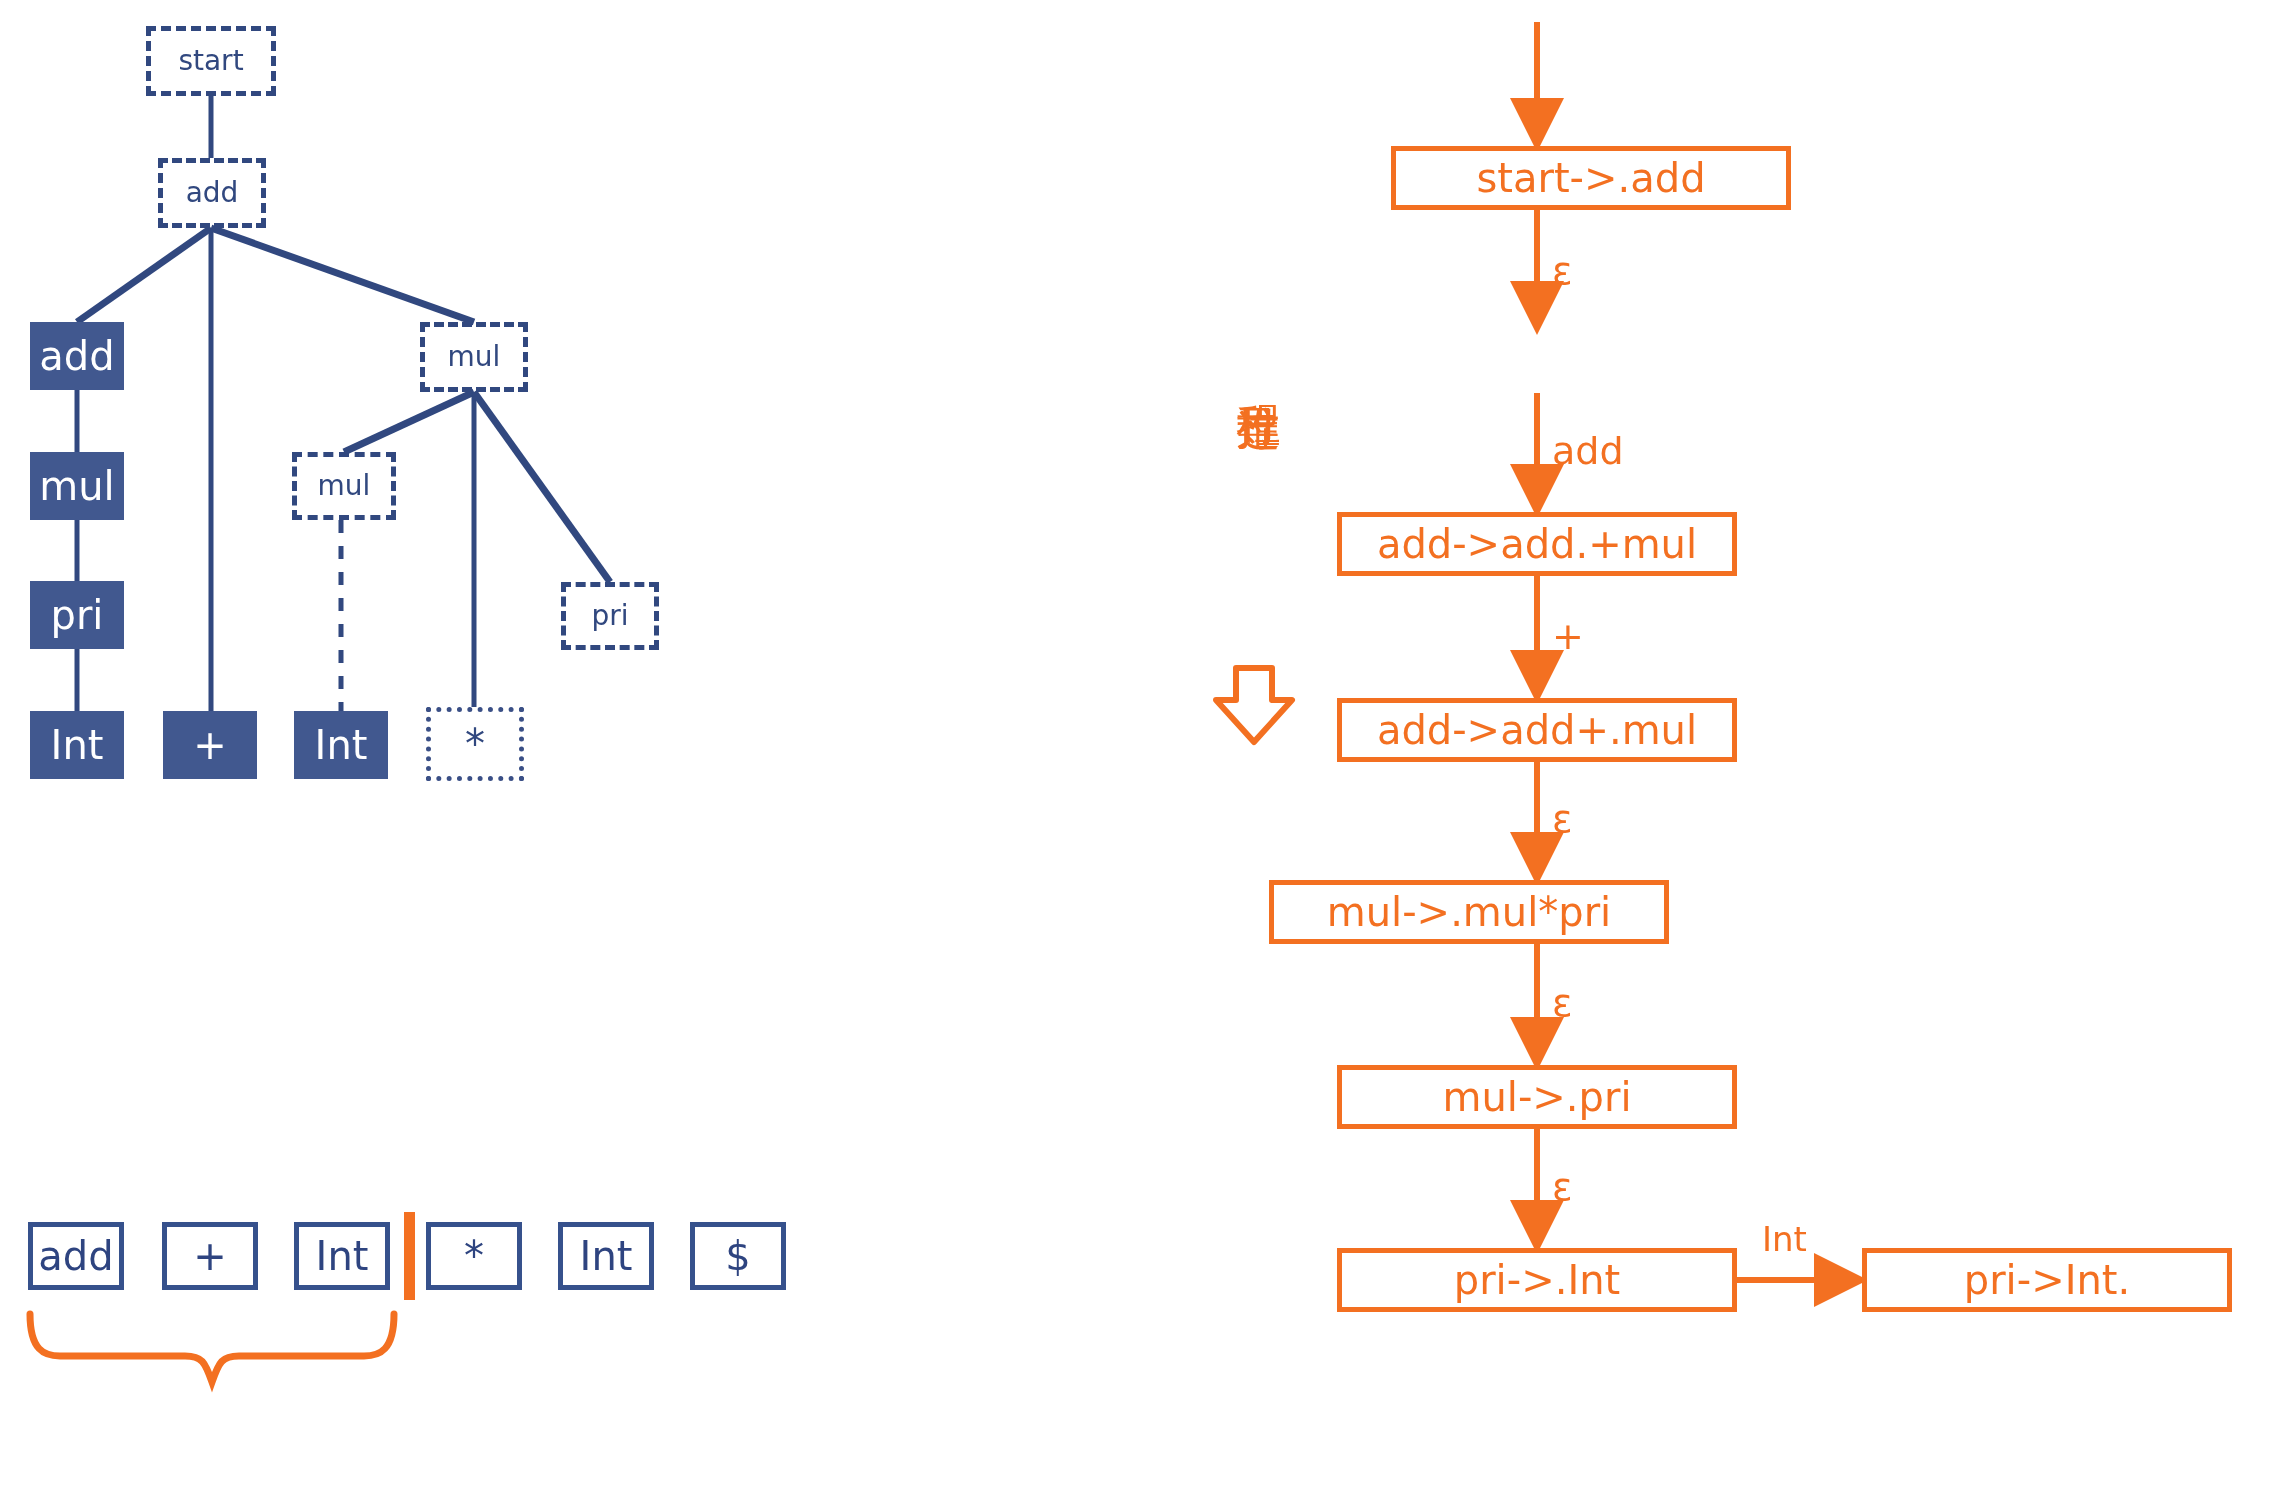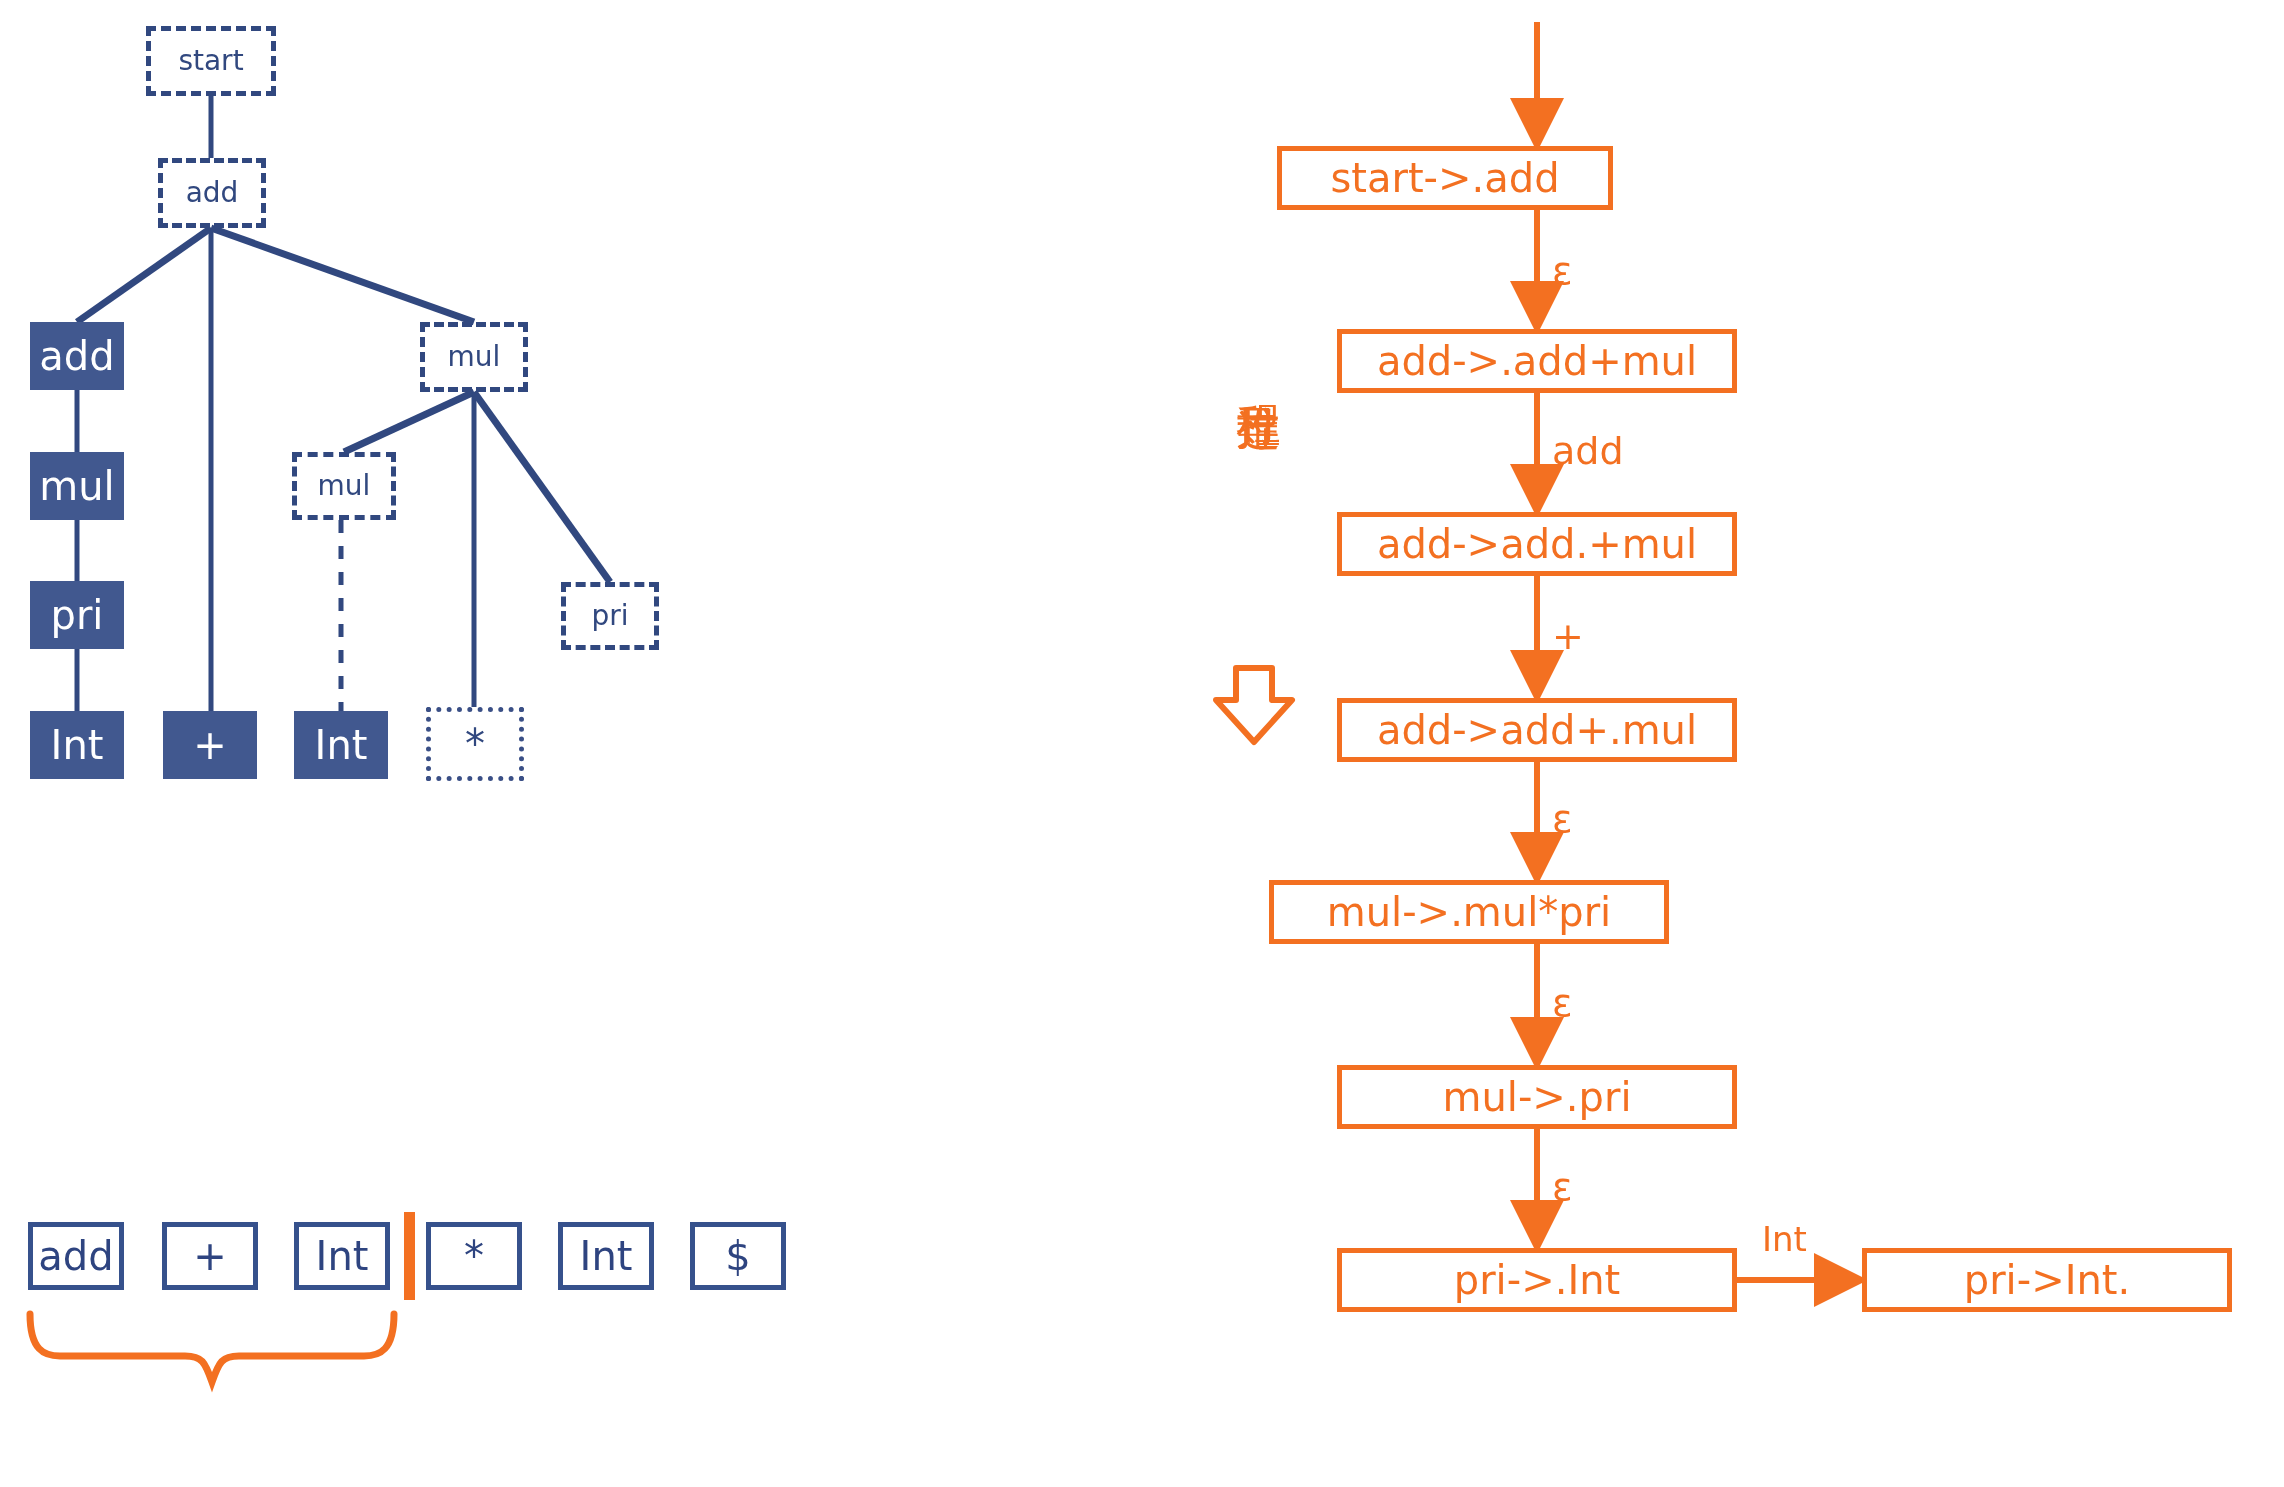--- a/index.html
+++ b/index.html
@@ -156,7 +156,7 @@
   <div class="edge-label" style="left:1552px;top:1168px;">ε</div>
   <div class="edge-label" style="left:1762px;top:1222px;font-size:34px;">Int</div>
 
-  <div class="flow-box" style="left:1277px;top:146px;width:336px;height:64px;justify-content:center;">
+  <div class="flow-box" style="left:1391px;top:146px;width:400px;height:64px;justify-content:center;">
     <span>start-&gt;.add</span>
   </div>
   <div class="flow-box" style="left:1337px;top:329px;width:400px;height:64px;">

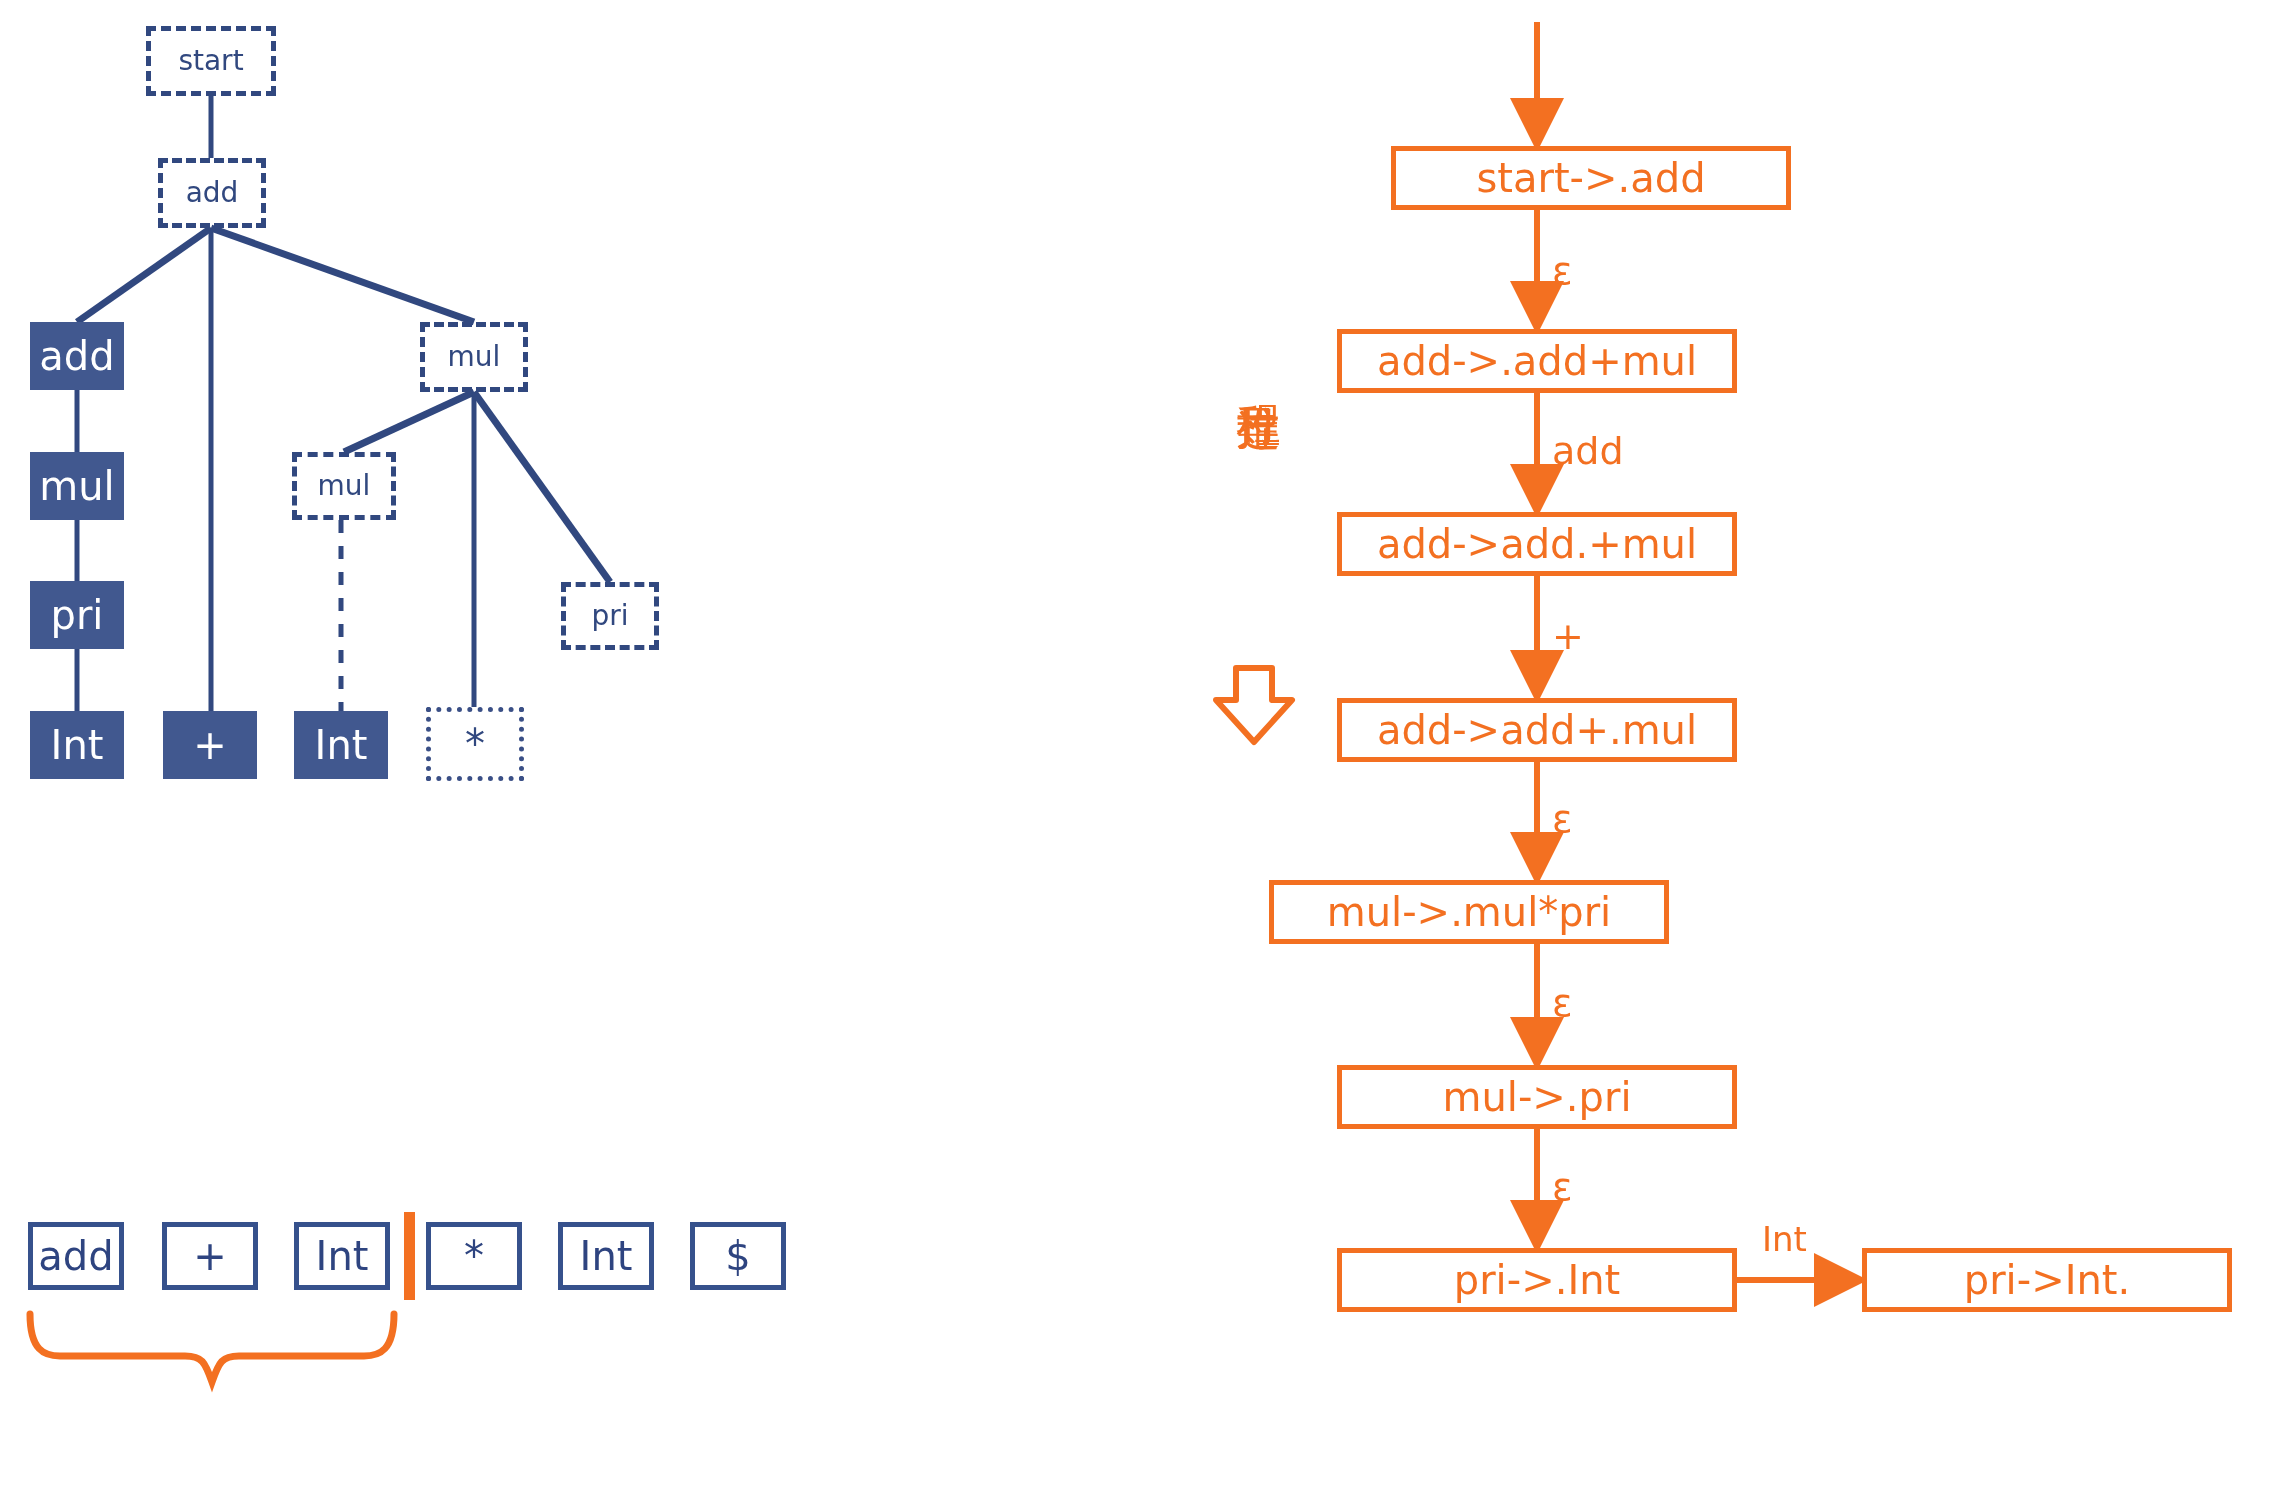--- a/index.html
+++ b/index.html
@@ -159,9 +159,6 @@
   <div class="flow-box" style="left:1391px;top:146px;width:400px;height:64px;justify-content:center;">
     <span>start-&gt;.add</span>
   </div>
-  <div class="flow-box" style="left:1337px;top:329px;width:400px;height:64px;">
-    <span>add-&gt;.add+mul</span>
-  </div>
   <div class="flow-box" style="left:1337px;top:512px;width:400px;height:64px;">
     <span>add-&gt;add.+mul</span>
   </div>

